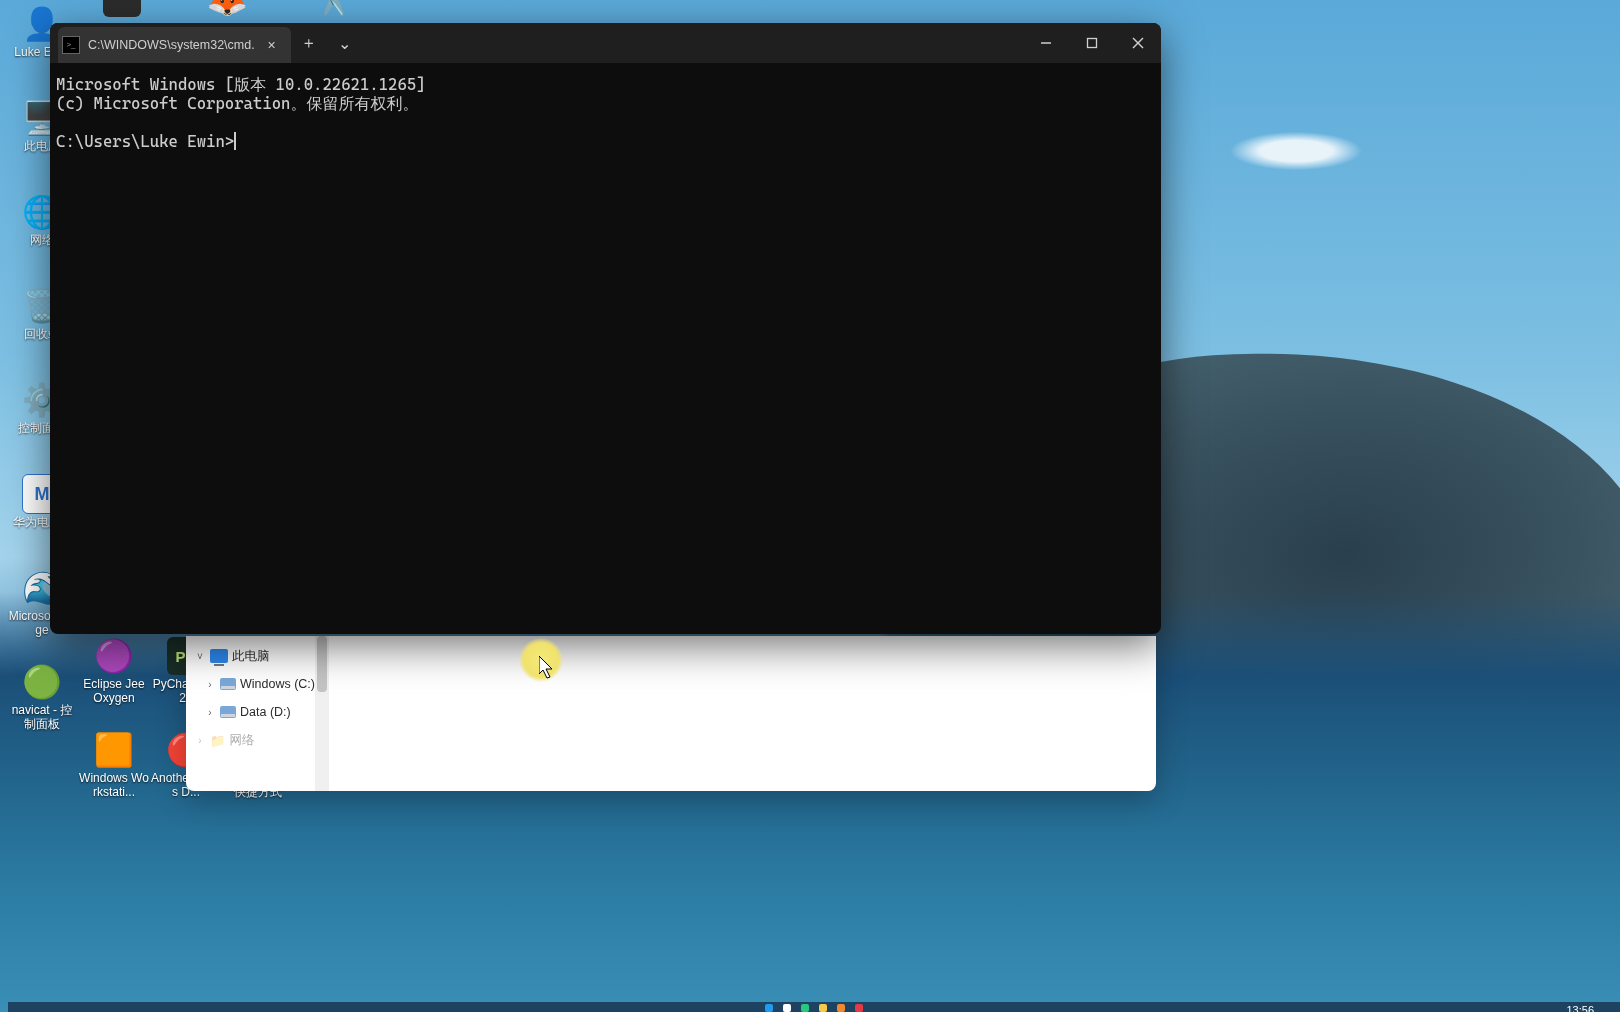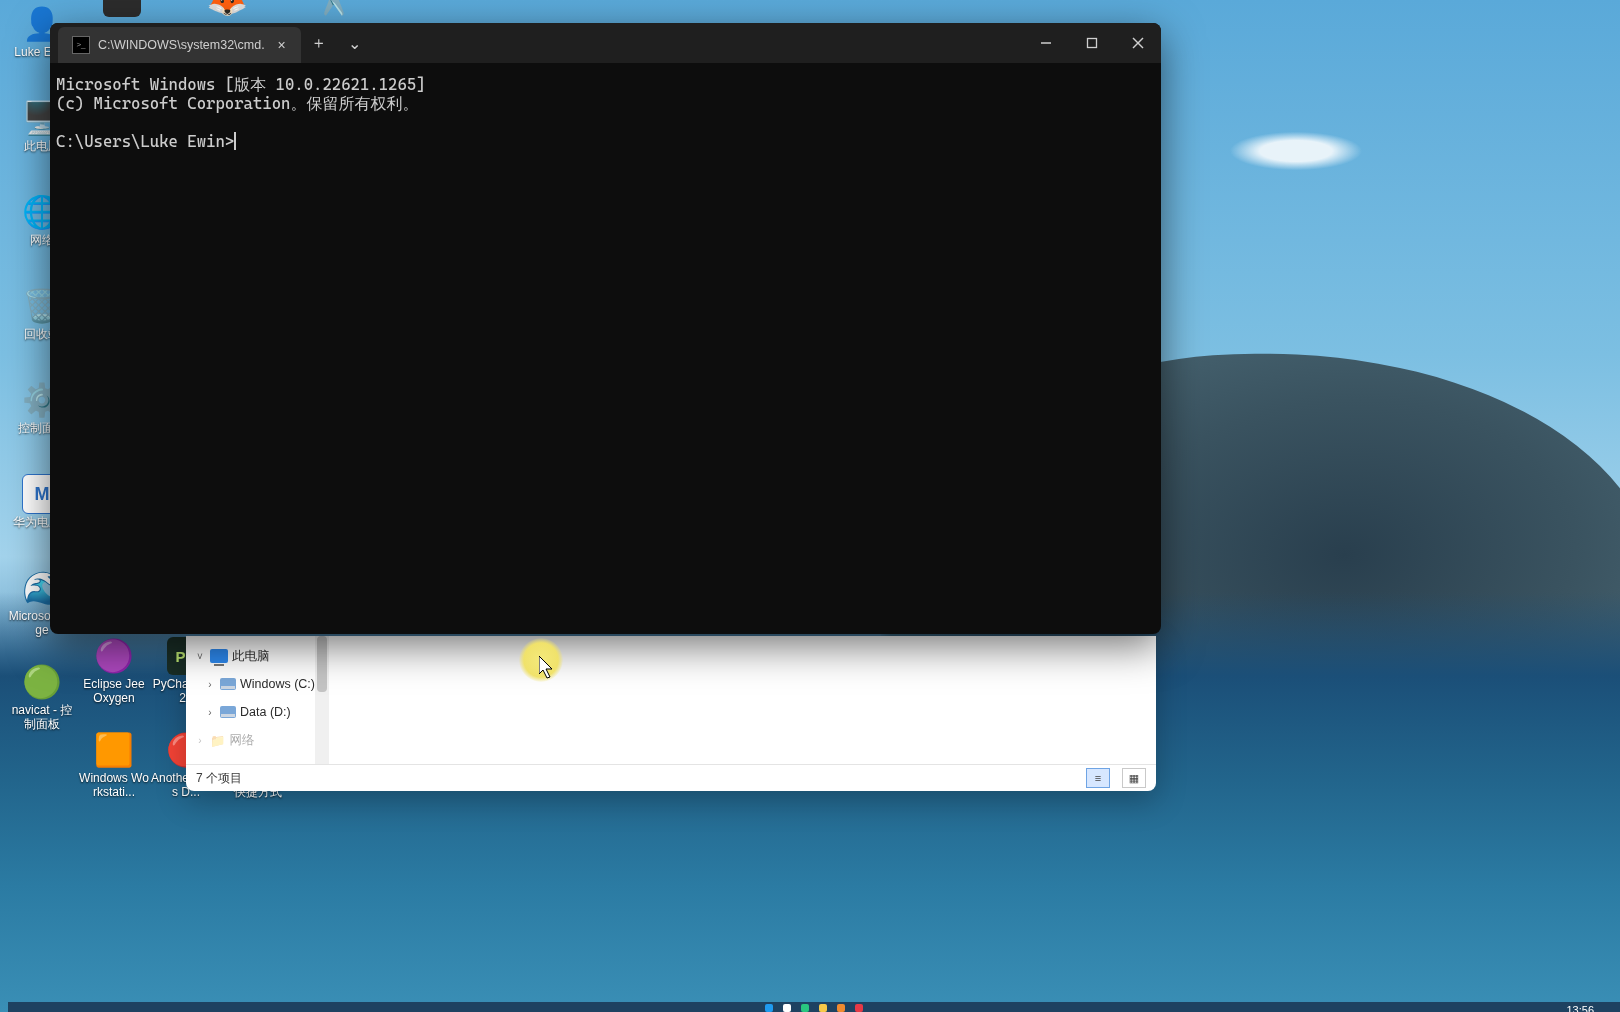--- a/index.html
+++ b/index.html
@@ -32,7 +32,7 @@
     background:#0d0d0d;border-radius:8px;overflow:hidden;
     box-shadow:0 12px 40px rgba(0,0,0,.55);}
   .titlebar{height:40px;background:#1f1f1f;display:flex;align-items:stretch;color:#cfcfcf;}
-  .tab{display:flex;align-items:center;gap:8px;padding:0 10px 0 14px;background:#333;position:relative;
+  .tab{display:flex;align-items:center;gap:8px;padding:0 10px 0 4px;background:#333;position:relative;
     min-width:190px;border-radius:6px 6px 0 0;margin-top:4px;margin-left:8px;}
   .tab-title{font-size:12.5px;white-space:nowrap;overflow:hidden;text-overflow:ellipsis;flex:1;}
   .tab-x{width:18px;height:18px;display:flex;align-items:center;justify-content:center;border-radius:4px;

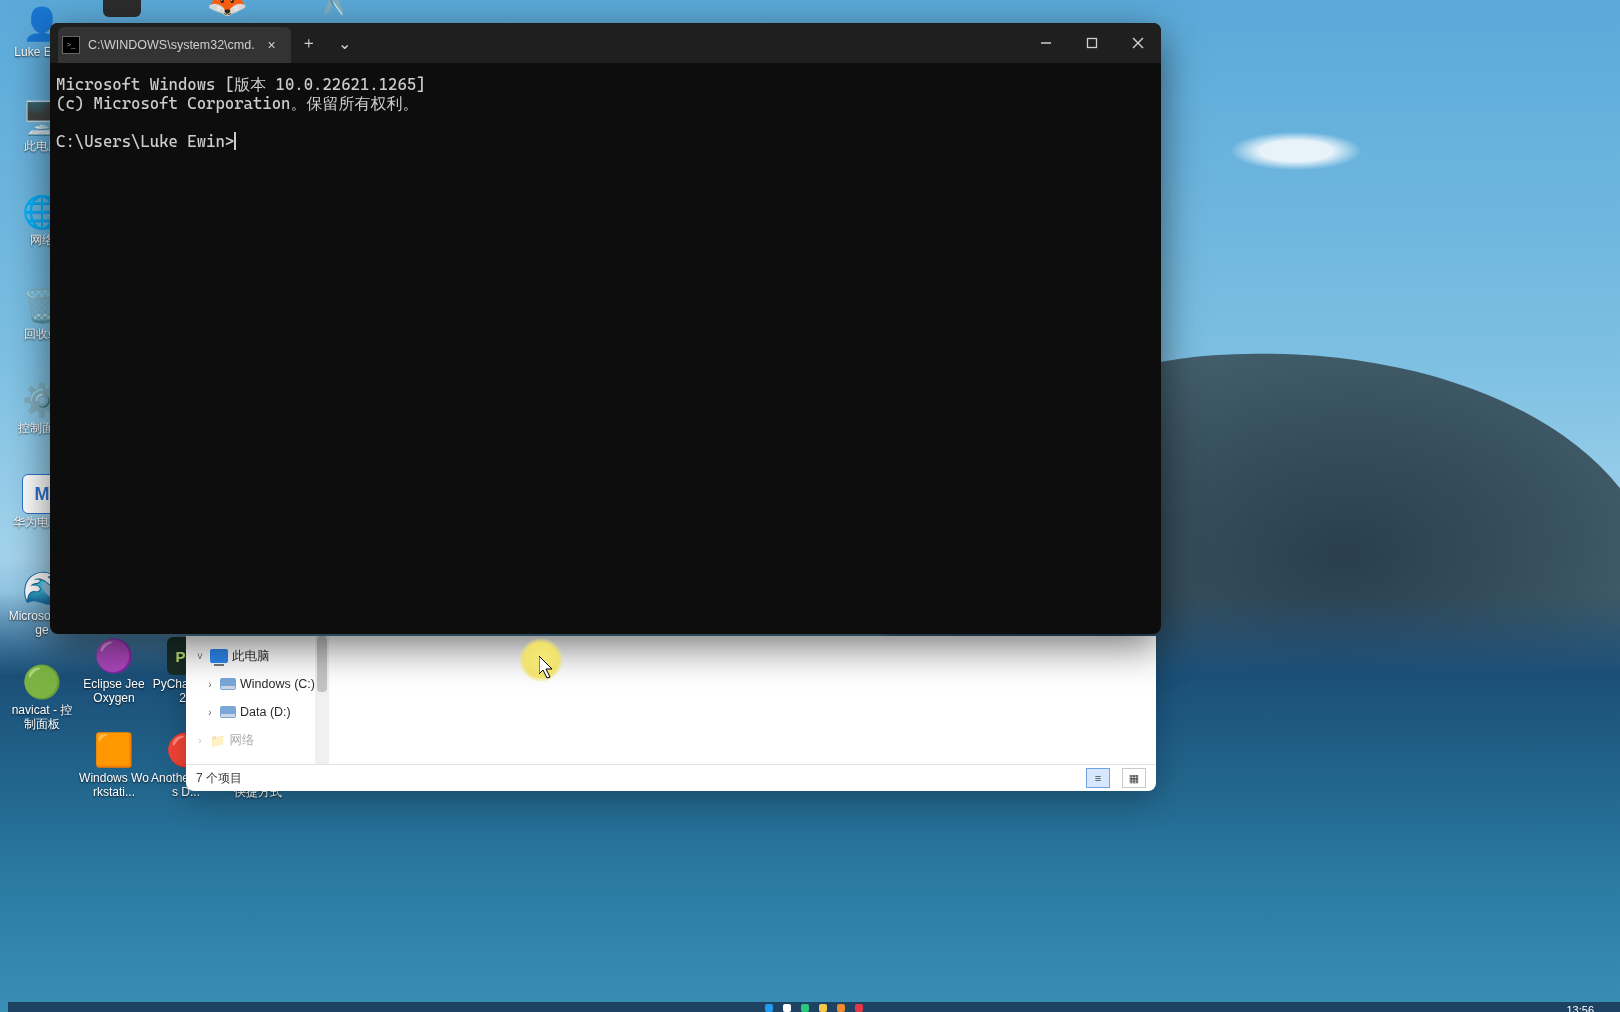--- a/index.html
+++ b/index.html
@@ -196,12 +196,6 @@
       </div>
     </div>
   </div>
-  <div class="exp-status">
-    <span>7 个项目</span>
-    <span style="flex:1"></span>
-    <span class="viewbtn active">≡</span>
-    <span class="viewbtn">▦</span>
-  </div>
 </div>
 
 <div class="terminal">

